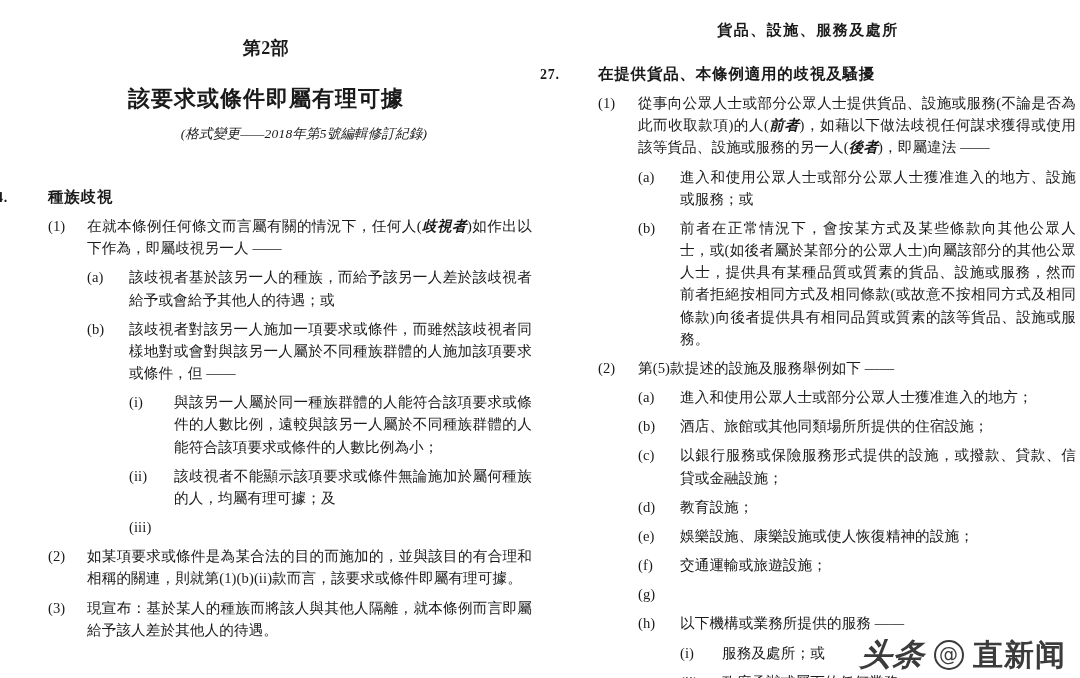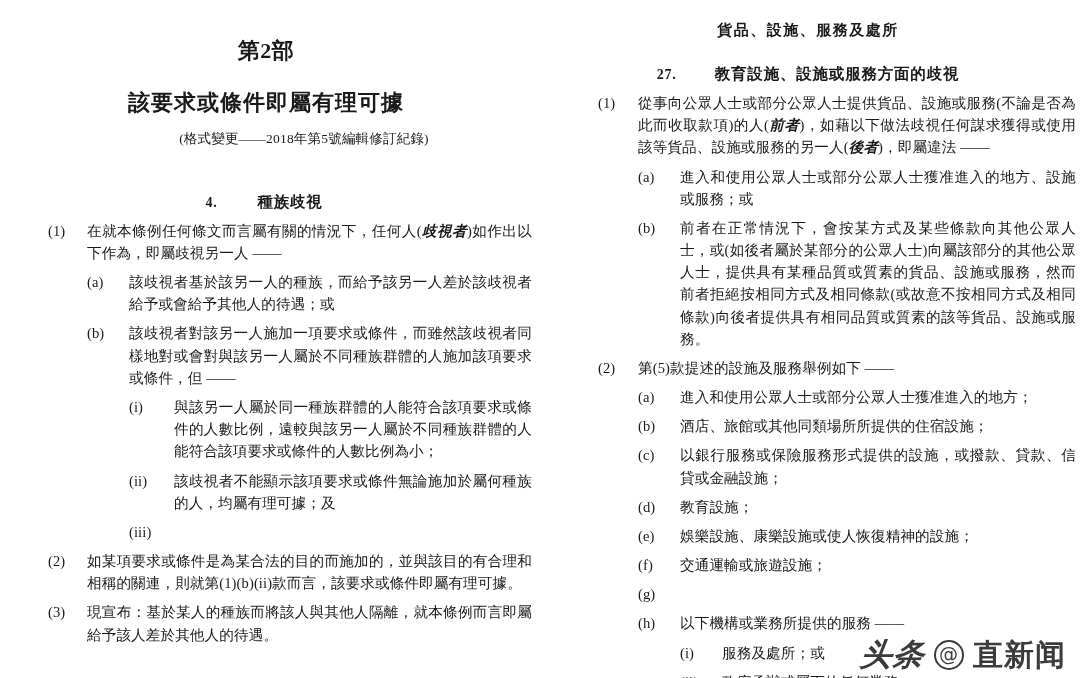--- a/index.html
+++ b/index.html
@@ -44,7 +44,7 @@
   }
   .part-num {
     font-weight: bold;
-    font-size: 22px;
+    font-size: 18px;
     letter-spacing: .5px;
     line-height: 1.2;
   }

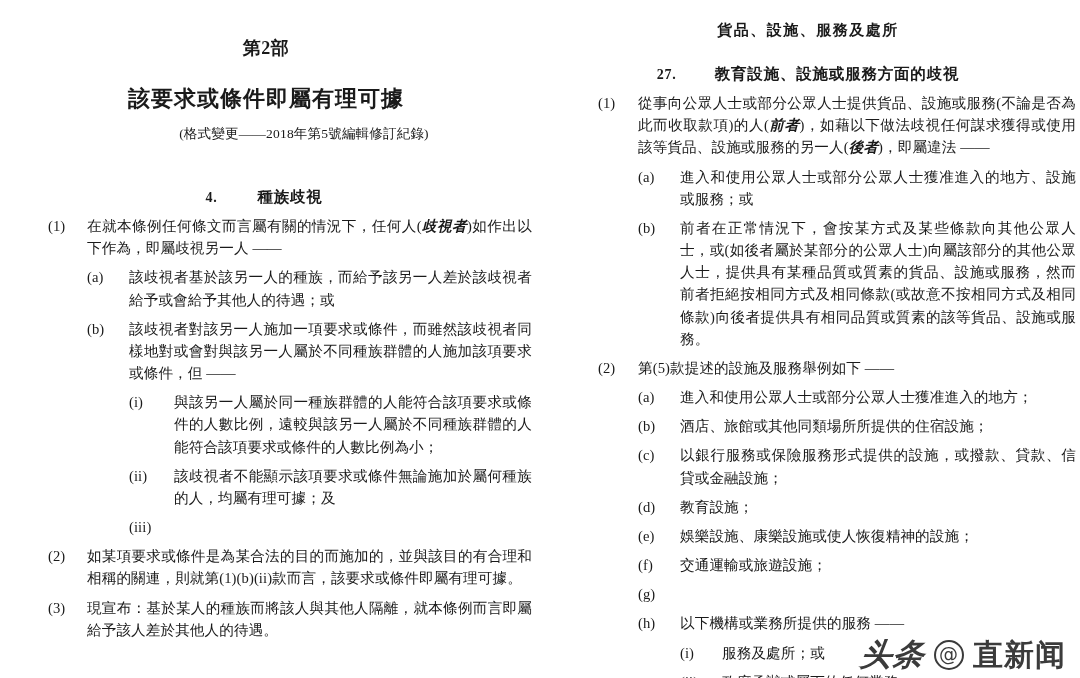--- a/index.html
+++ b/index.html
@@ -79,7 +79,6 @@
     font-weight: bold;
     font-size: 15.5px;
     letter-spacing: .8px;
-    justify-content: center;
   }
   .sec-head .sec-no {
     font-weight: bold;

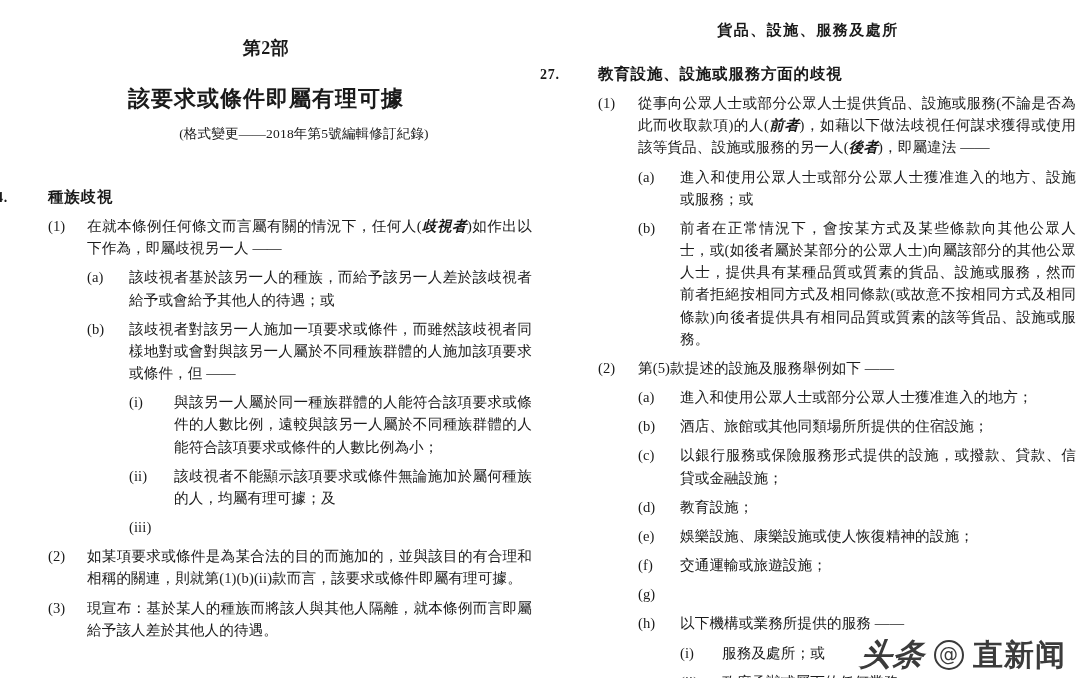--- a/index.html
+++ b/index.html
@@ -246,7 +246,7 @@
 
     <div class="sec-head right-sec-head">
       <span class="sec-no">27.</span>
-      <span class="sec-title">教育設施、設施或服務方面的歧視</span>
+      <span class="sec-title">在提供貨品、本條例適用的歧視及騷擾</span>
     </div>
 
     <div>

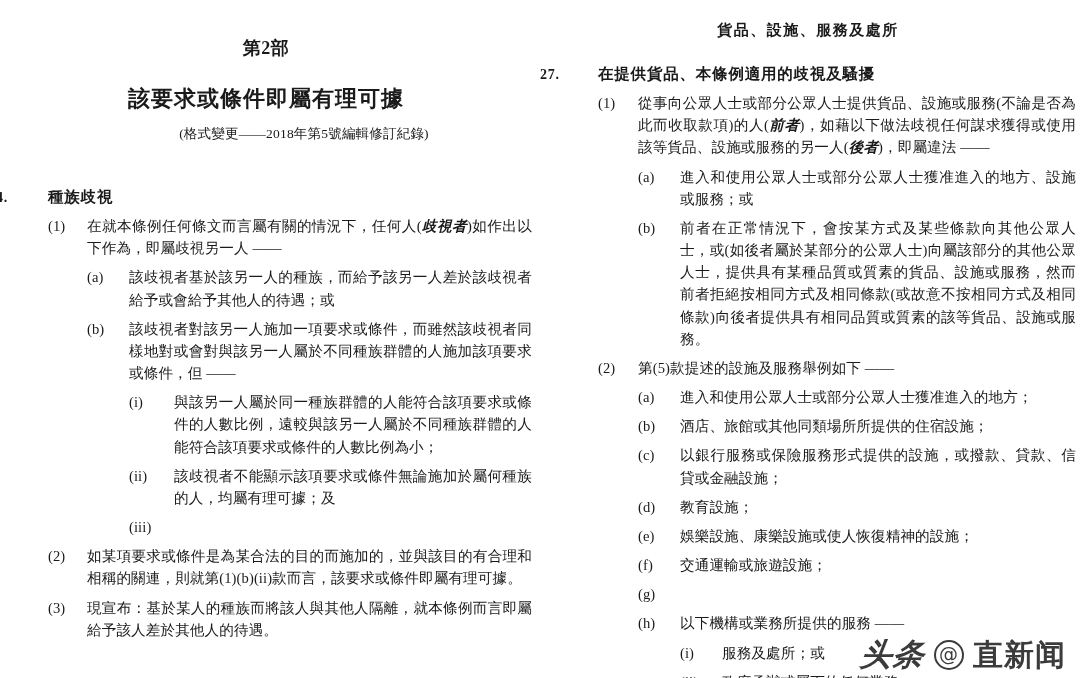--- a/index.html
+++ b/index.html
@@ -56,6 +56,7 @@
     line-height: 1.2;
   }
   .edit-note {
+    font-style: italic;
     font-size: 13.5px;
     margin-top: 13px;
     text-align: center;

